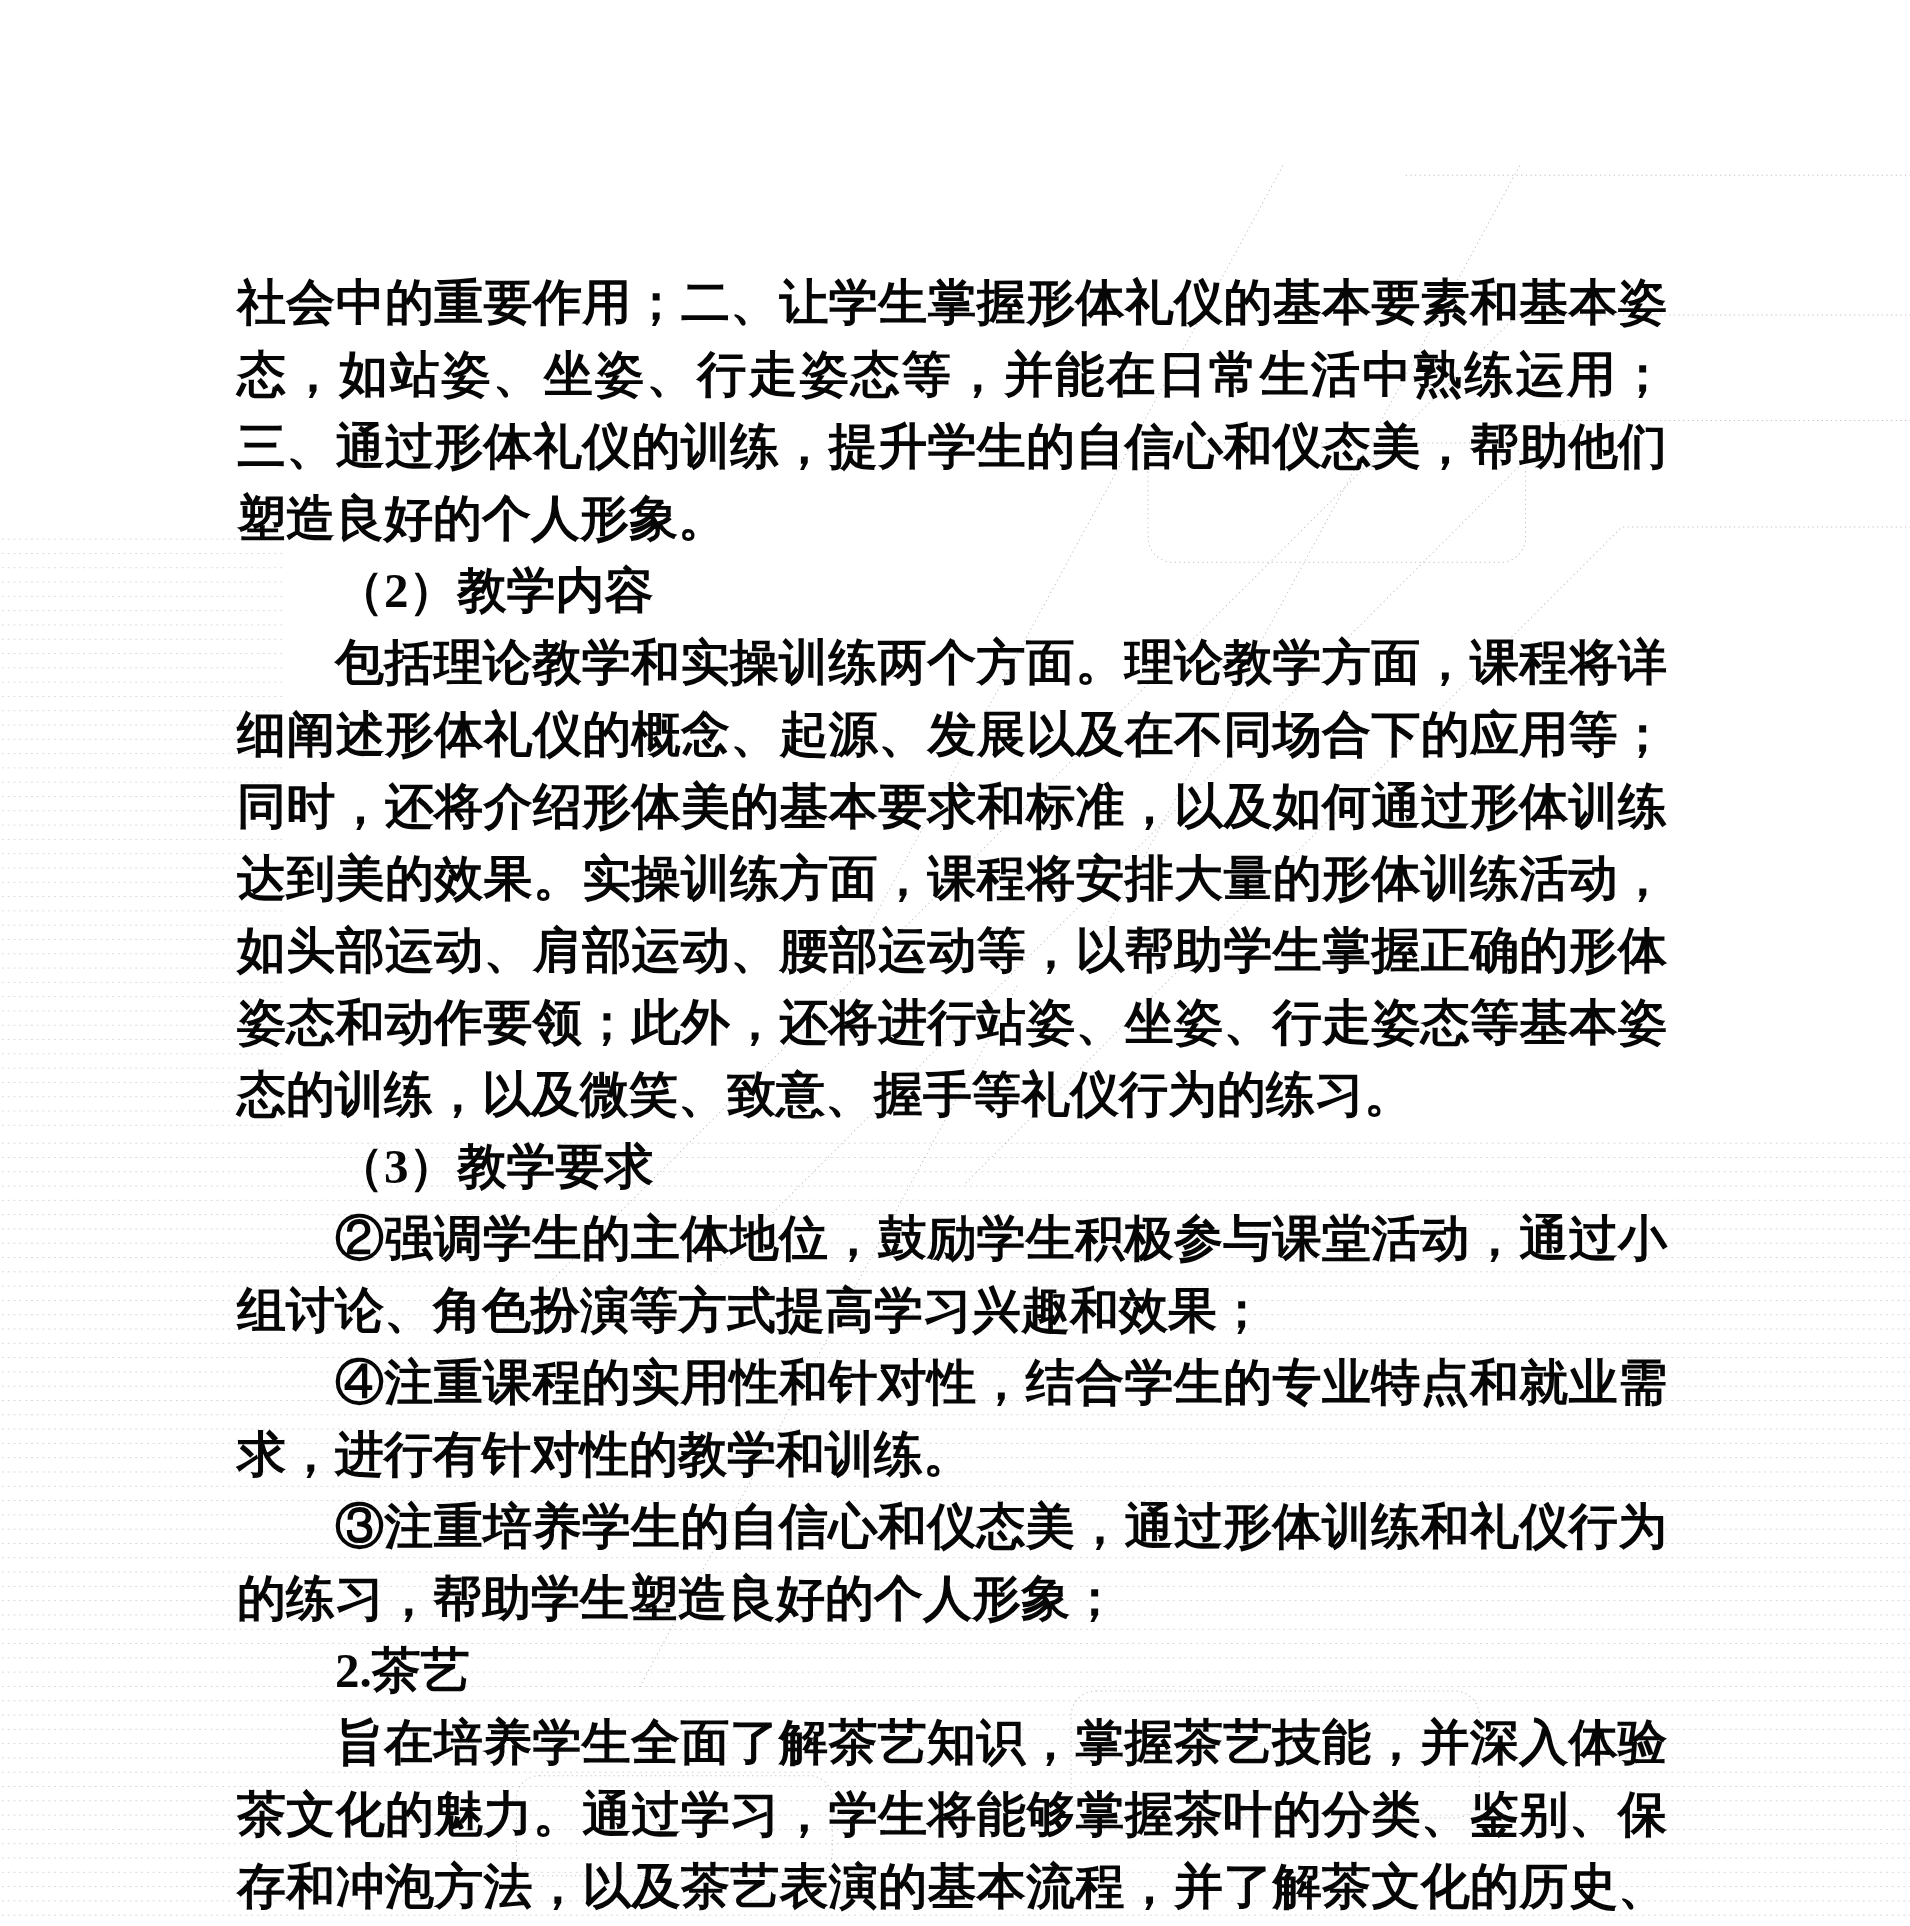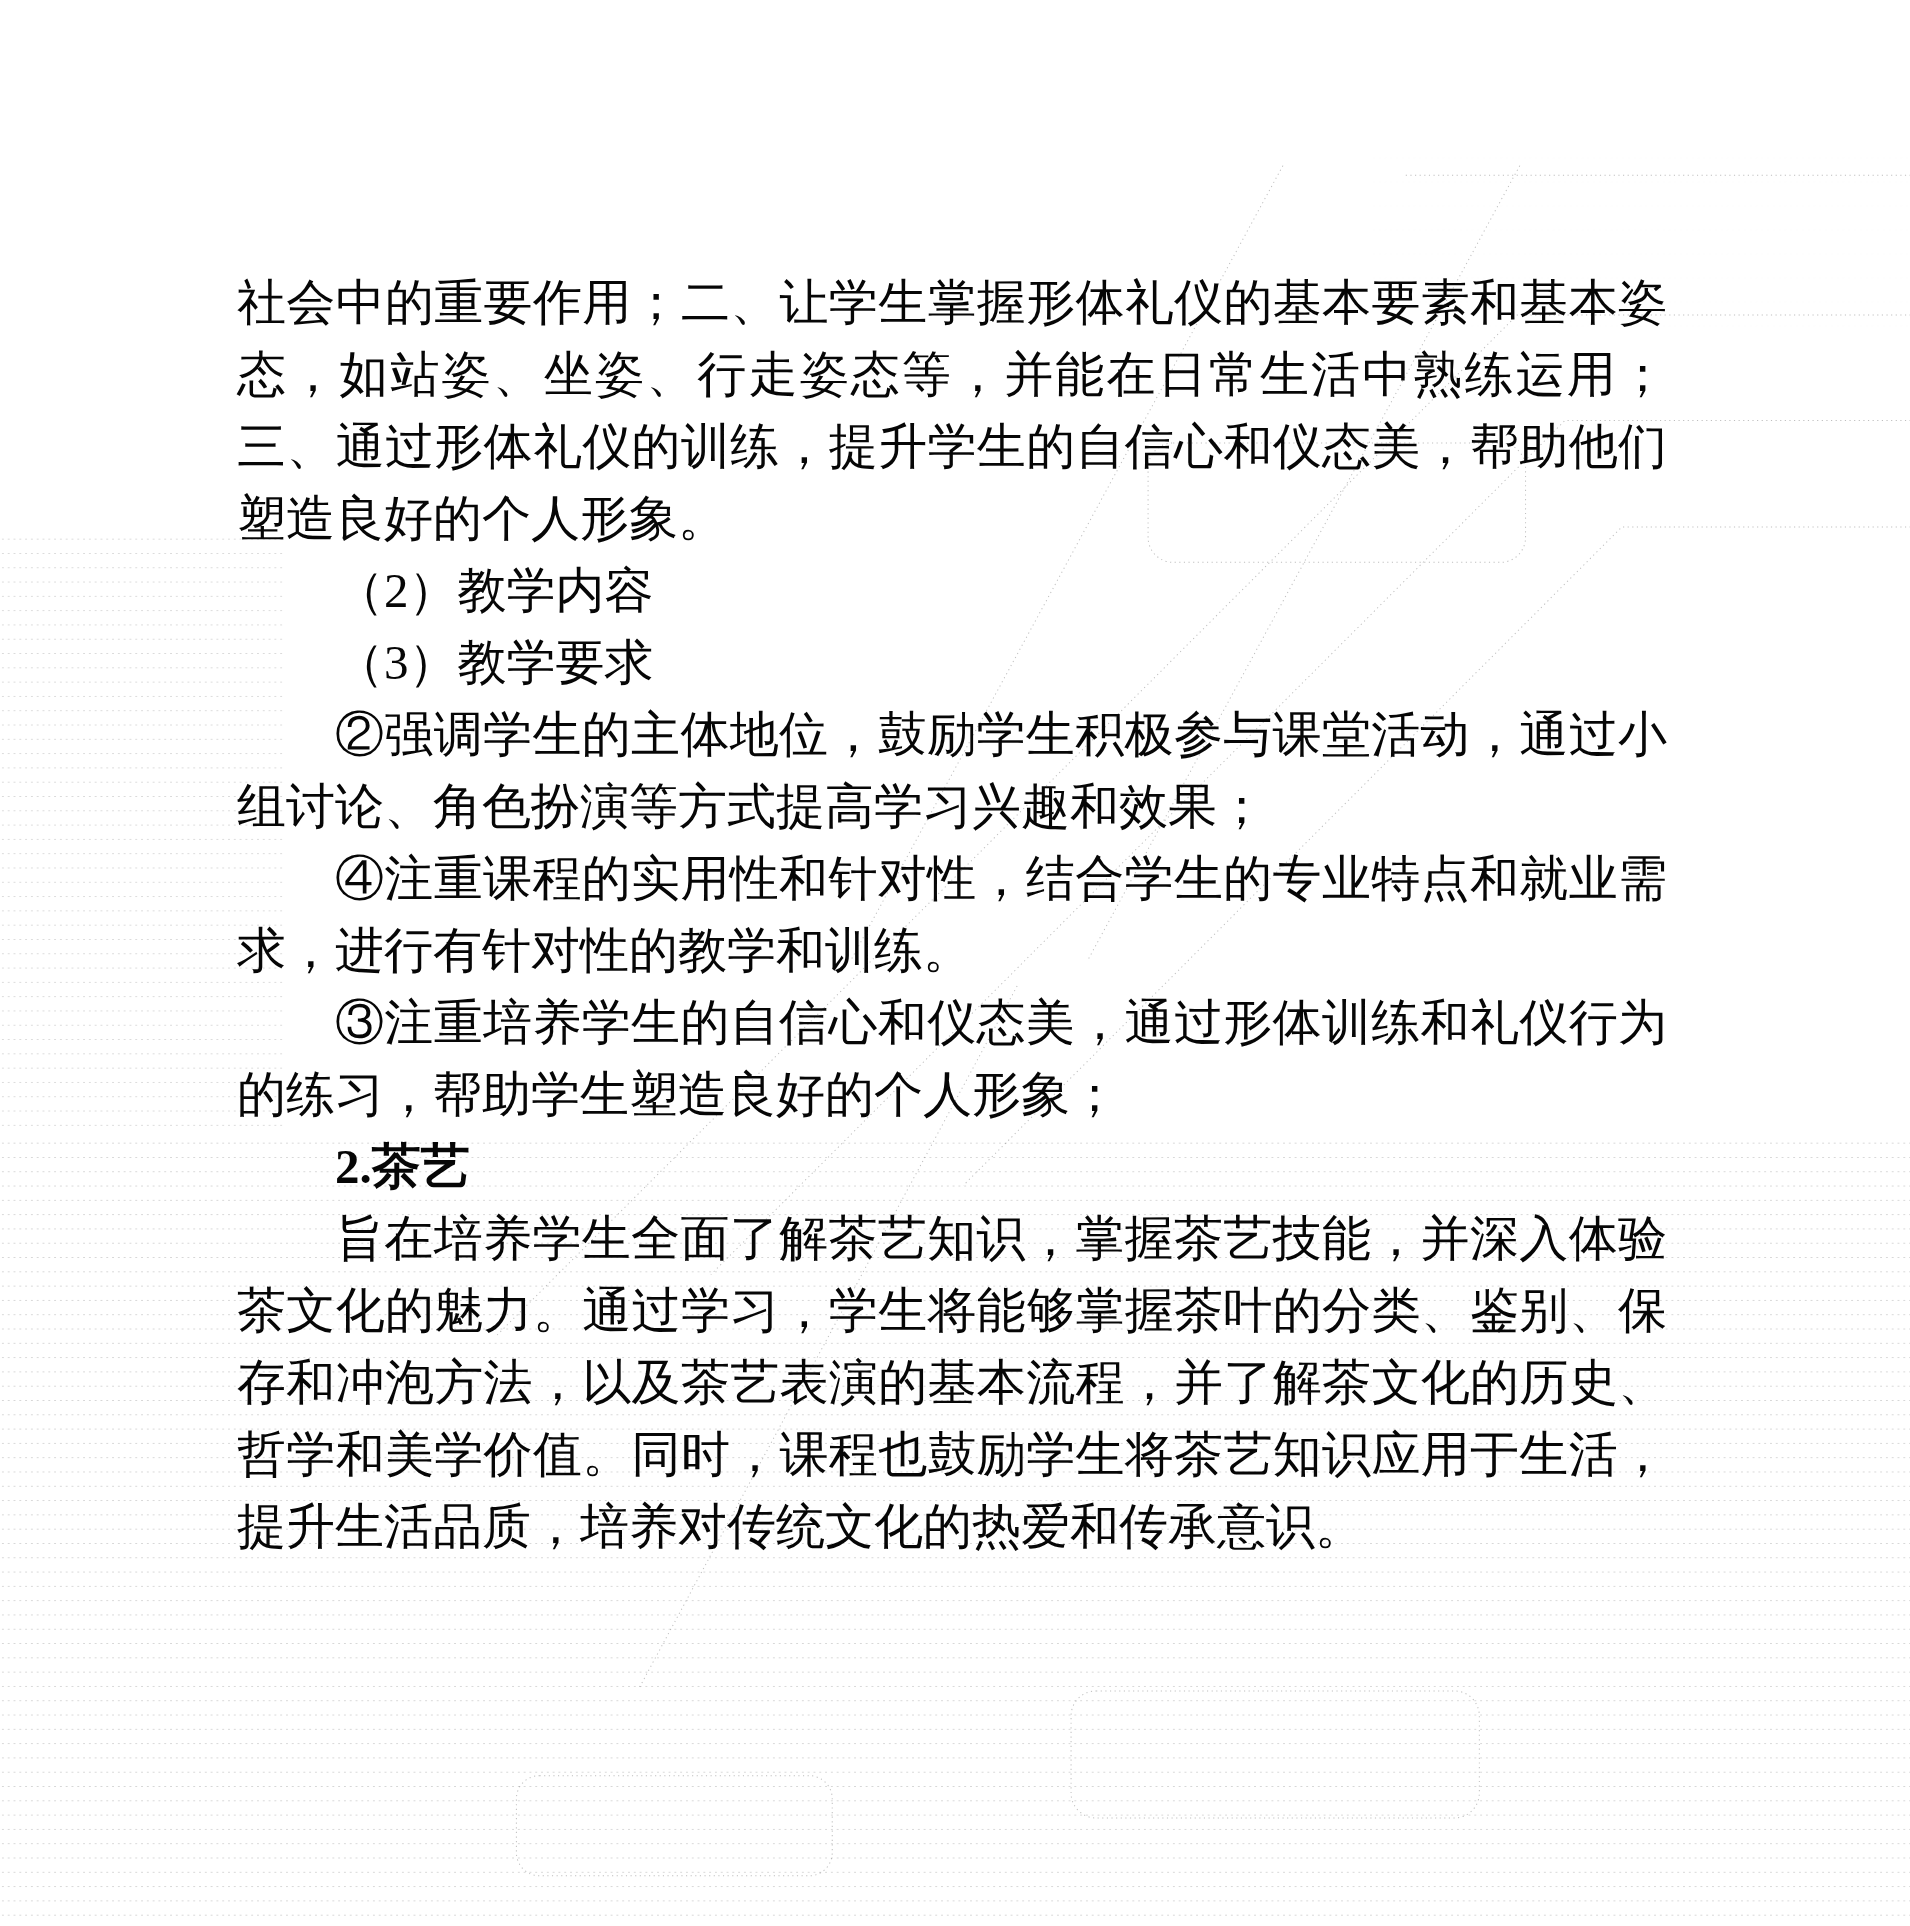--- a/index.html
+++ b/index.html
@@ -50,6 +50,7 @@
   .content p {
     margin: 0;
     padding: 0;
+    font-weight: bold;
   }
   .content p.indent { text-indent: 2em; }
   .content p.bold { font-weight: 700; }

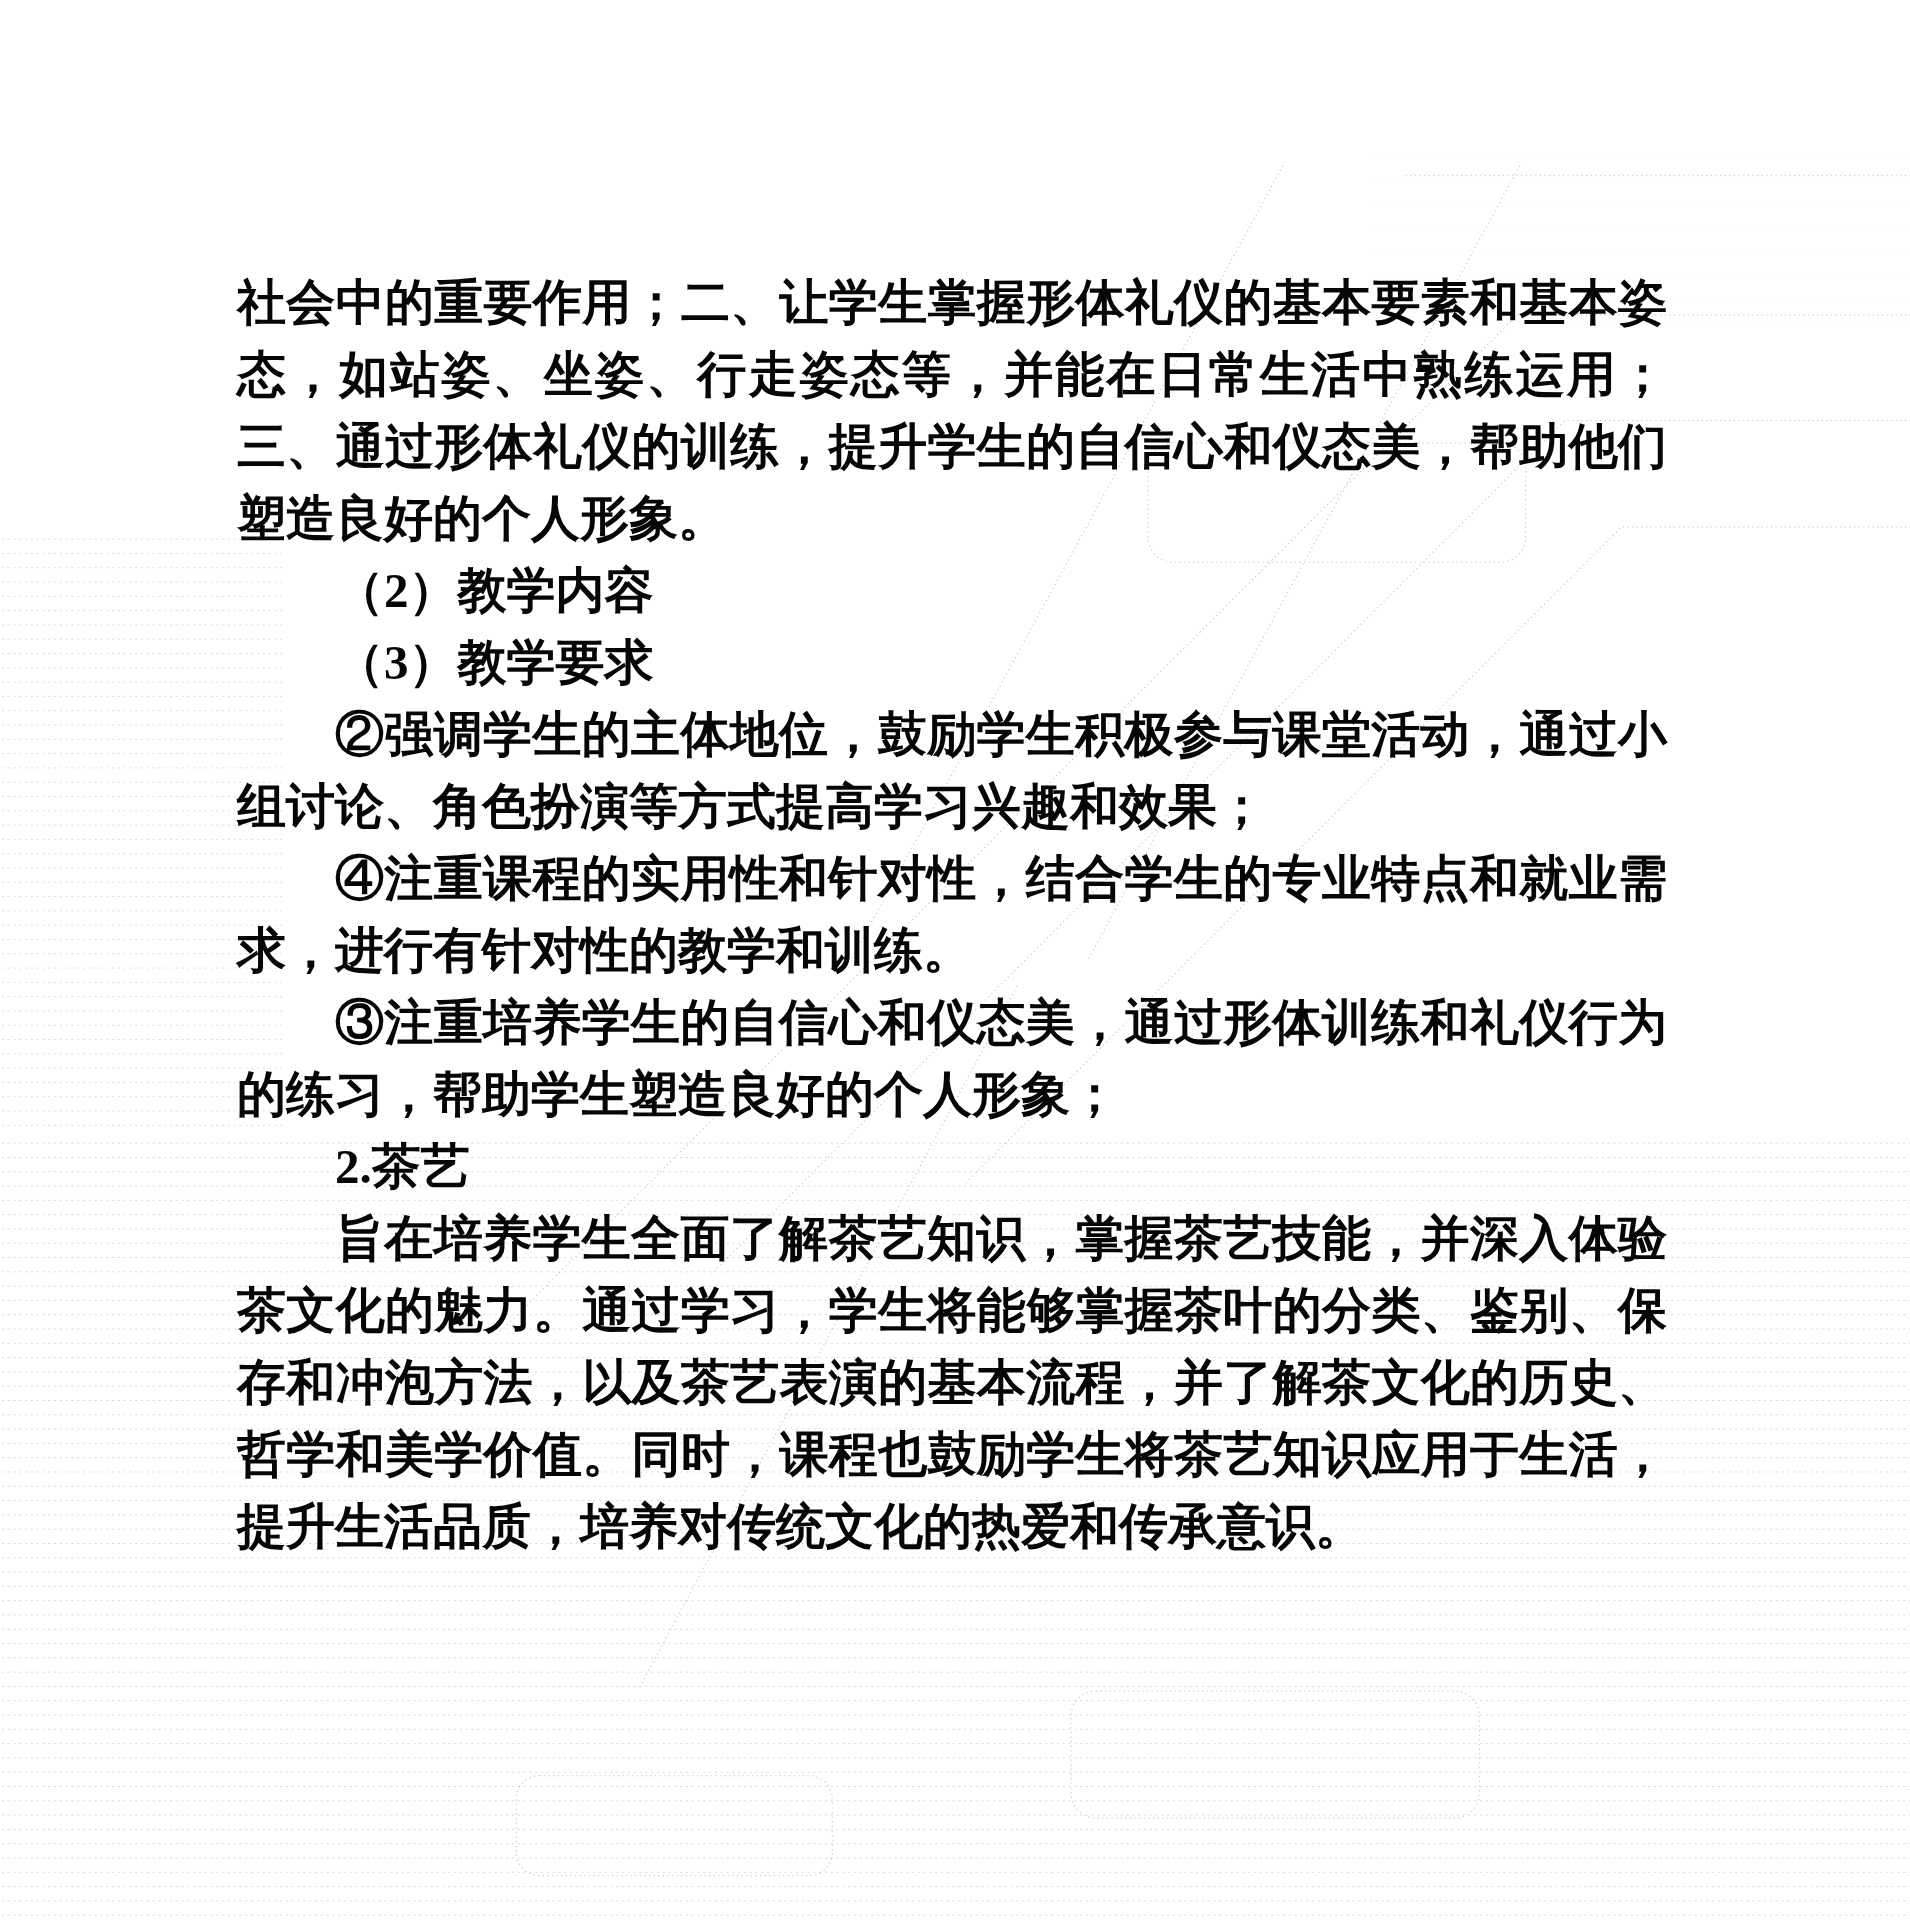--- a/index.html
+++ b/index.html
@@ -98,6 +98,7 @@
   <main class="content" id="content">
       <p class="body">社会中的重要作用；二、让学生掌握形体礼仪的基本要素和基本姿态，如站姿、坐姿、行走姿态等，并能在日常生活中熟练运用；三、通过形体礼仪的训练，提升学生的自信心和仪态美，帮助他们塑造良好的个人形象。</p>
       <p class="indent heading">（2）教学内容</p>
+      <p class="indent body">包括理论教学和实操训练两个方面。理论教学方面，课程将详细阐述形体礼仪的概念、起源、发展以及在不同场合下的应用等；同时，还将介绍形体美的基本要求和标准，以及如何通过形体训练达到美的效果。实操训练方面，课程将安排大量的形体训练活动，如头部运动、肩部运动、腰部运动等，以帮助学生掌握正确的形体姿态和动作要领；此外，还将进行站姿、坐姿、行走姿态等基本姿态的训练，以及微笑、致意、握手等礼仪行为的练习。</p>
       <p class="indent heading">（3）教学要求</p>
       <p class="indent body">②强调学生的主体地位，鼓励学生积极参与课堂活动，通过小组讨论、角色扮演等方式提高学习兴趣和效果；</p>
       <p class="indent body">④注重课程的实用性和针对性，结合学生的专业特点和就业需求，进行有针对性的教学和训练。</p>

